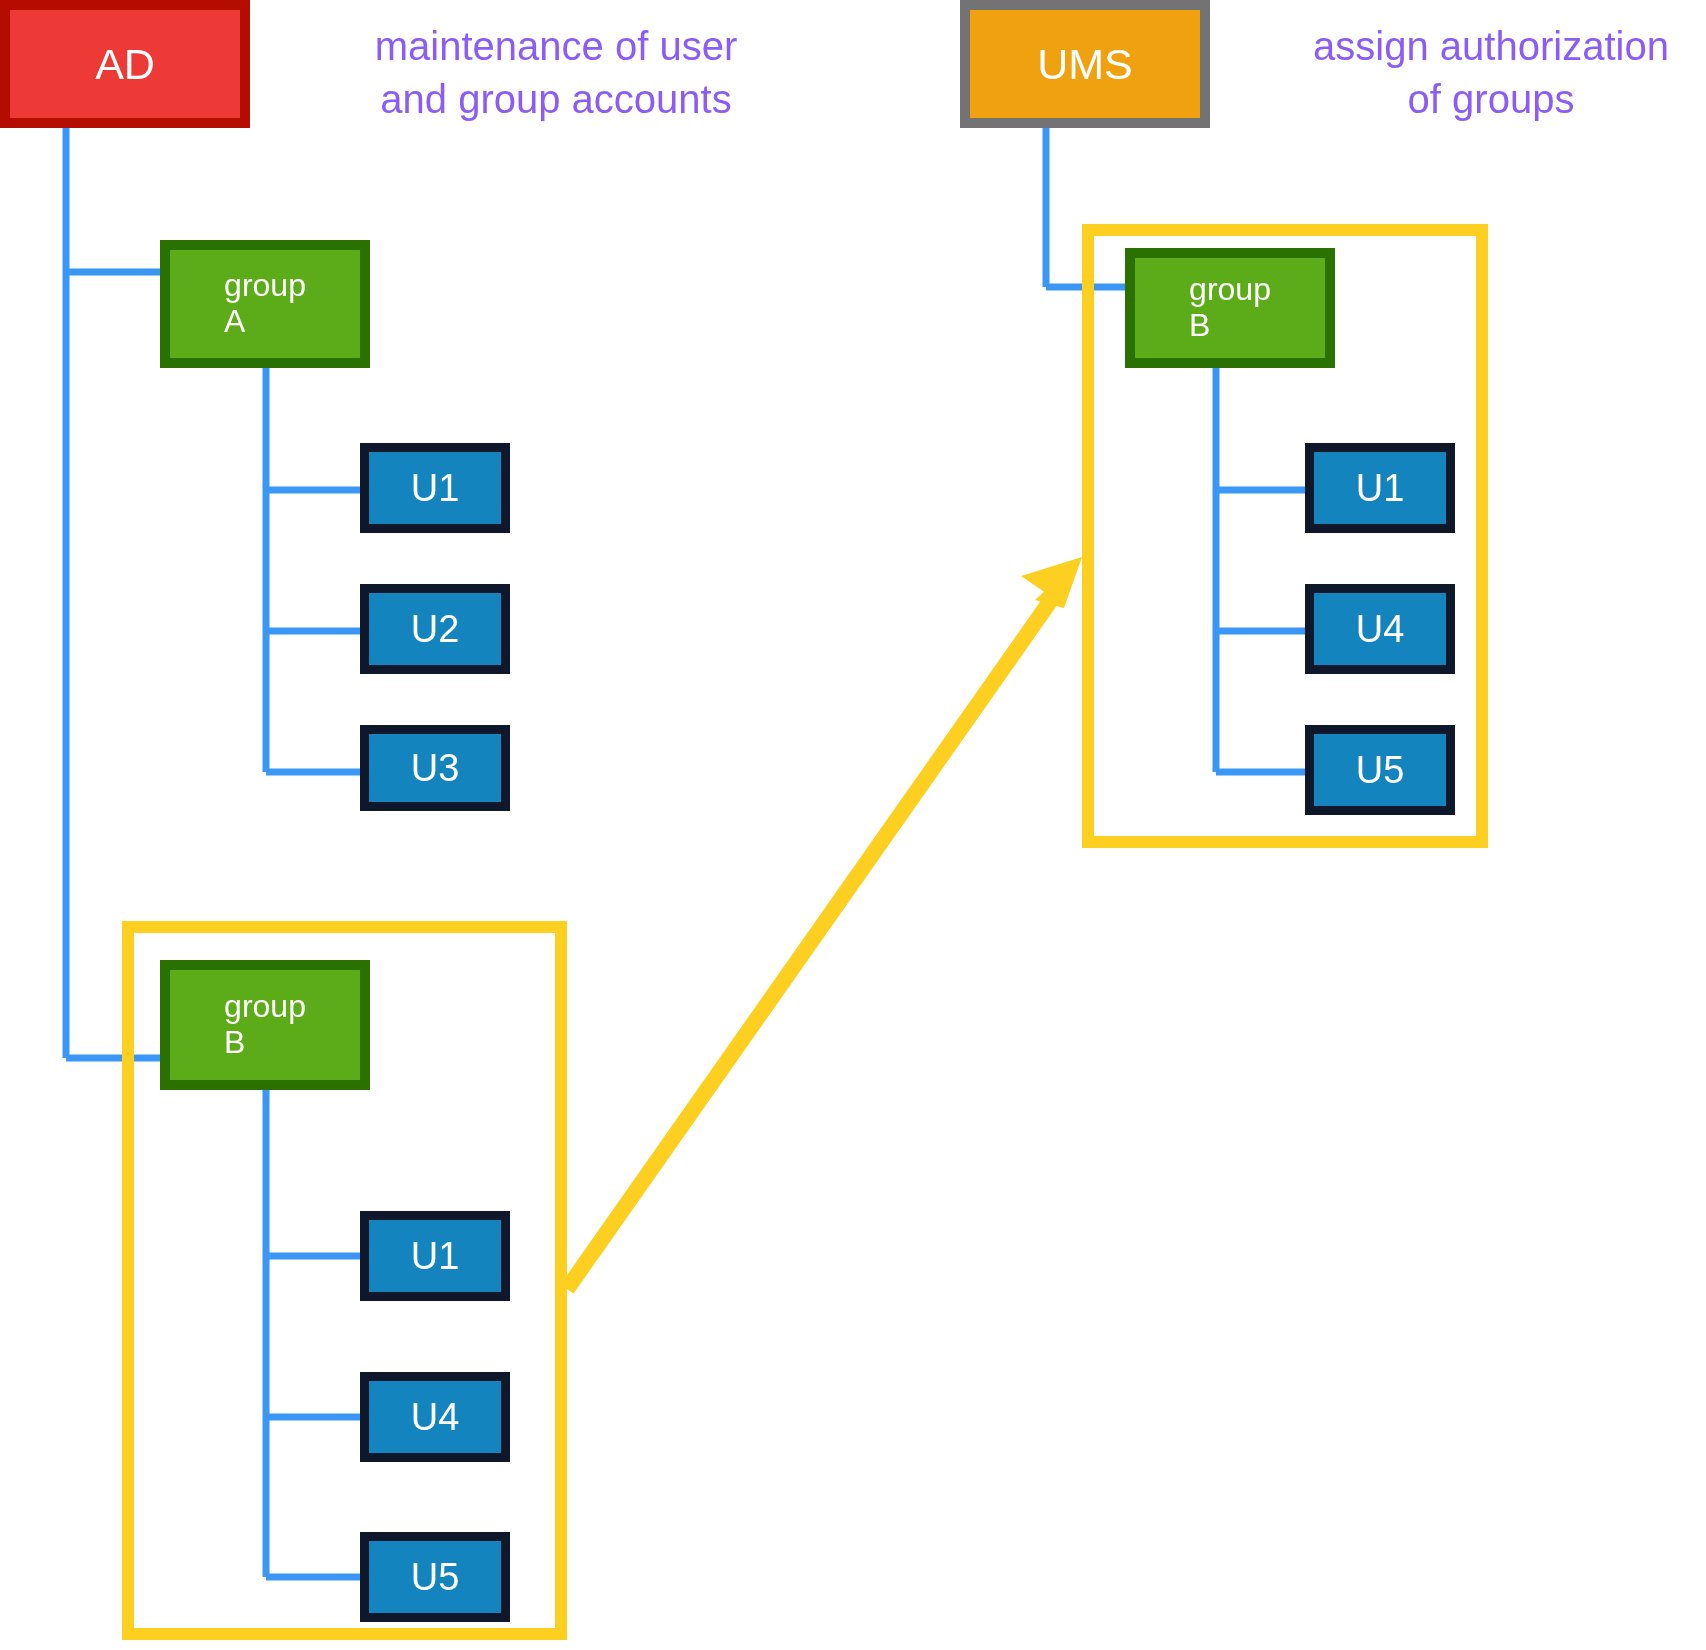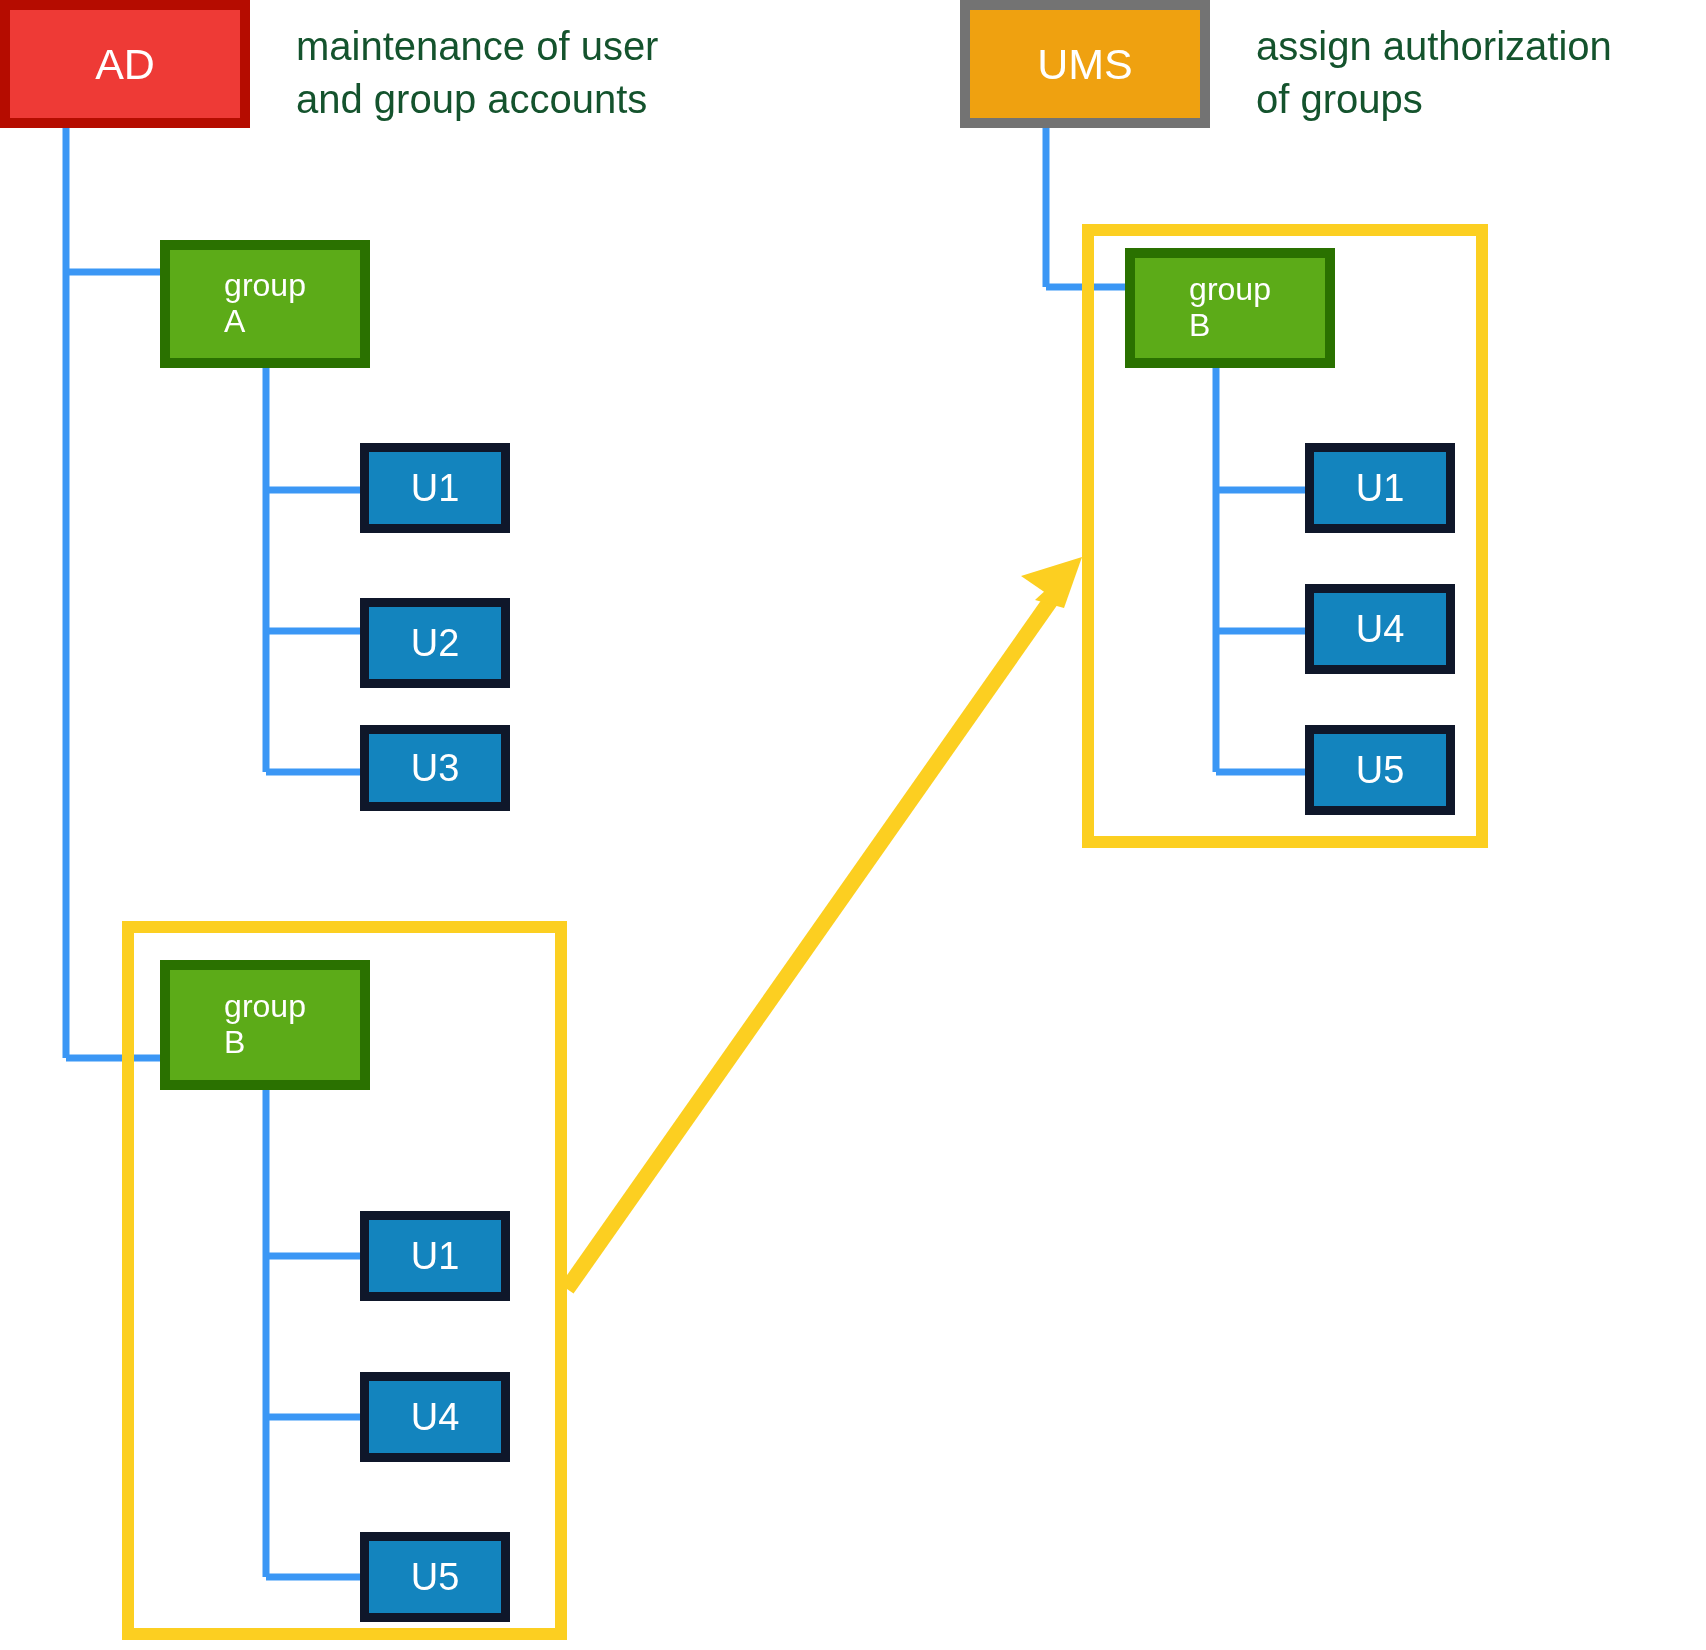--- a/index.html
+++ b/index.html
@@ -66,11 +66,12 @@
   }
   .caption {
     position: absolute;
-    color: #14532d;
+    color: #8b5cf6;
     font-size: 40px;
     line-height: 1.32;
     white-space: pre-line;
     z-index: 4;
+    text-align: center;
   }
 </style>
 </head>

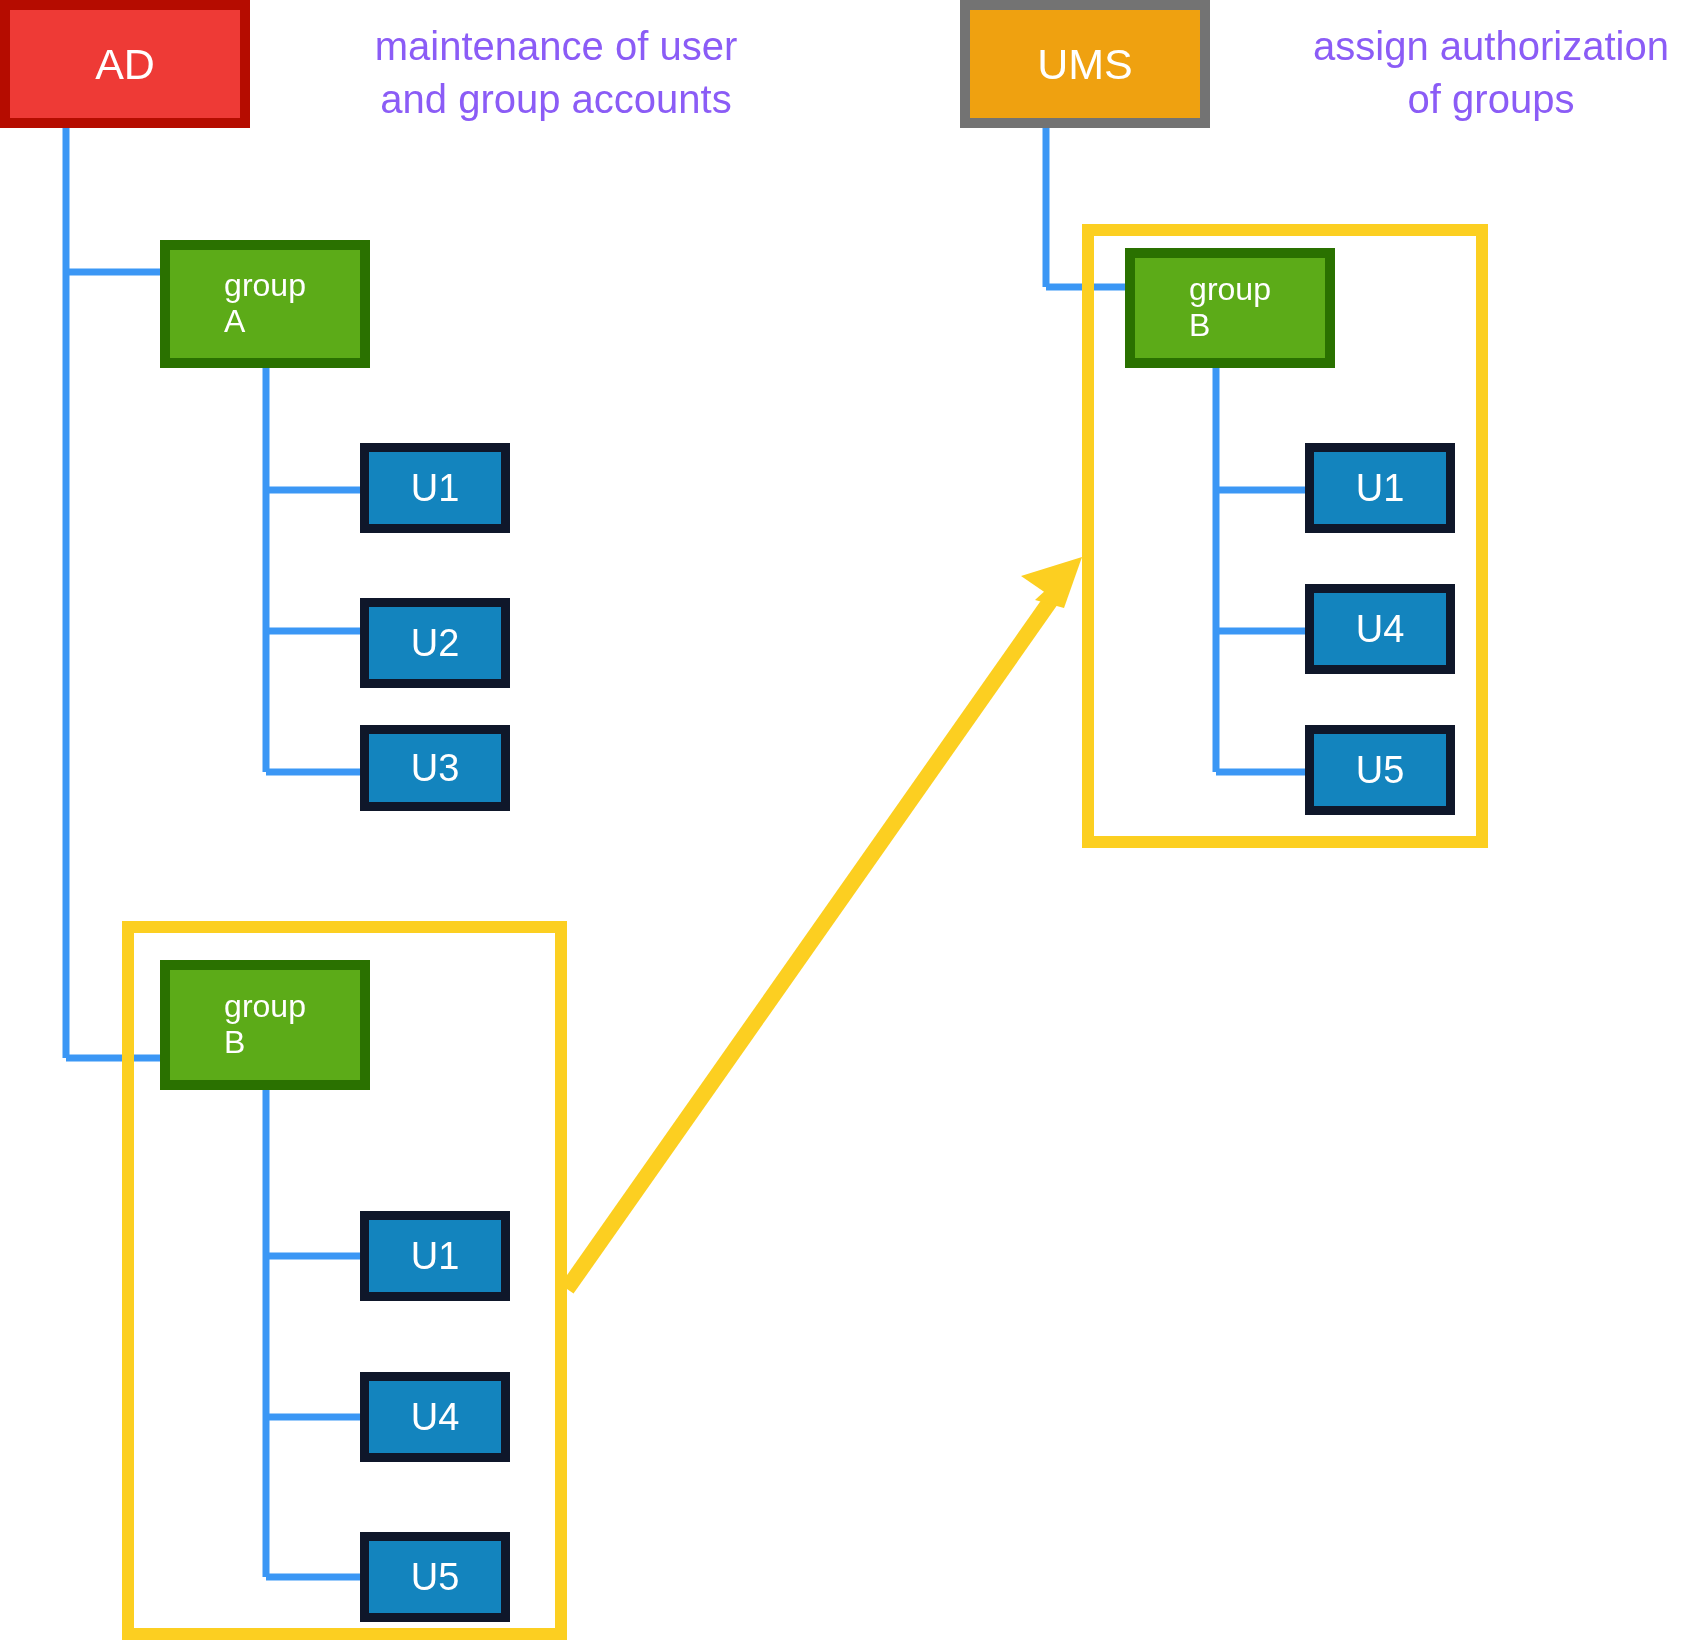--- a/index.html
+++ b/index.html
@@ -129,7 +129,7 @@
 A</div>
 
   <div class="node node-user" style="left:360px; top:443px; width:150px; height:90px;">U1</div>
-  <div class="node node-user" style="left:360px; top:584px; width:150px; height:90px;margin-top:14px;">U2</div>
+  <div class="node node-user" style="left:360px; top:584px; width:150px; height:90px;">U2</div>
   <div class="node node-user" style="left:360px; top:725px; width:150px; height:86px;">U3</div>
 
   <div class="container-box" style="left:122px; top:921px; width:445px; height:719px;"></div>

